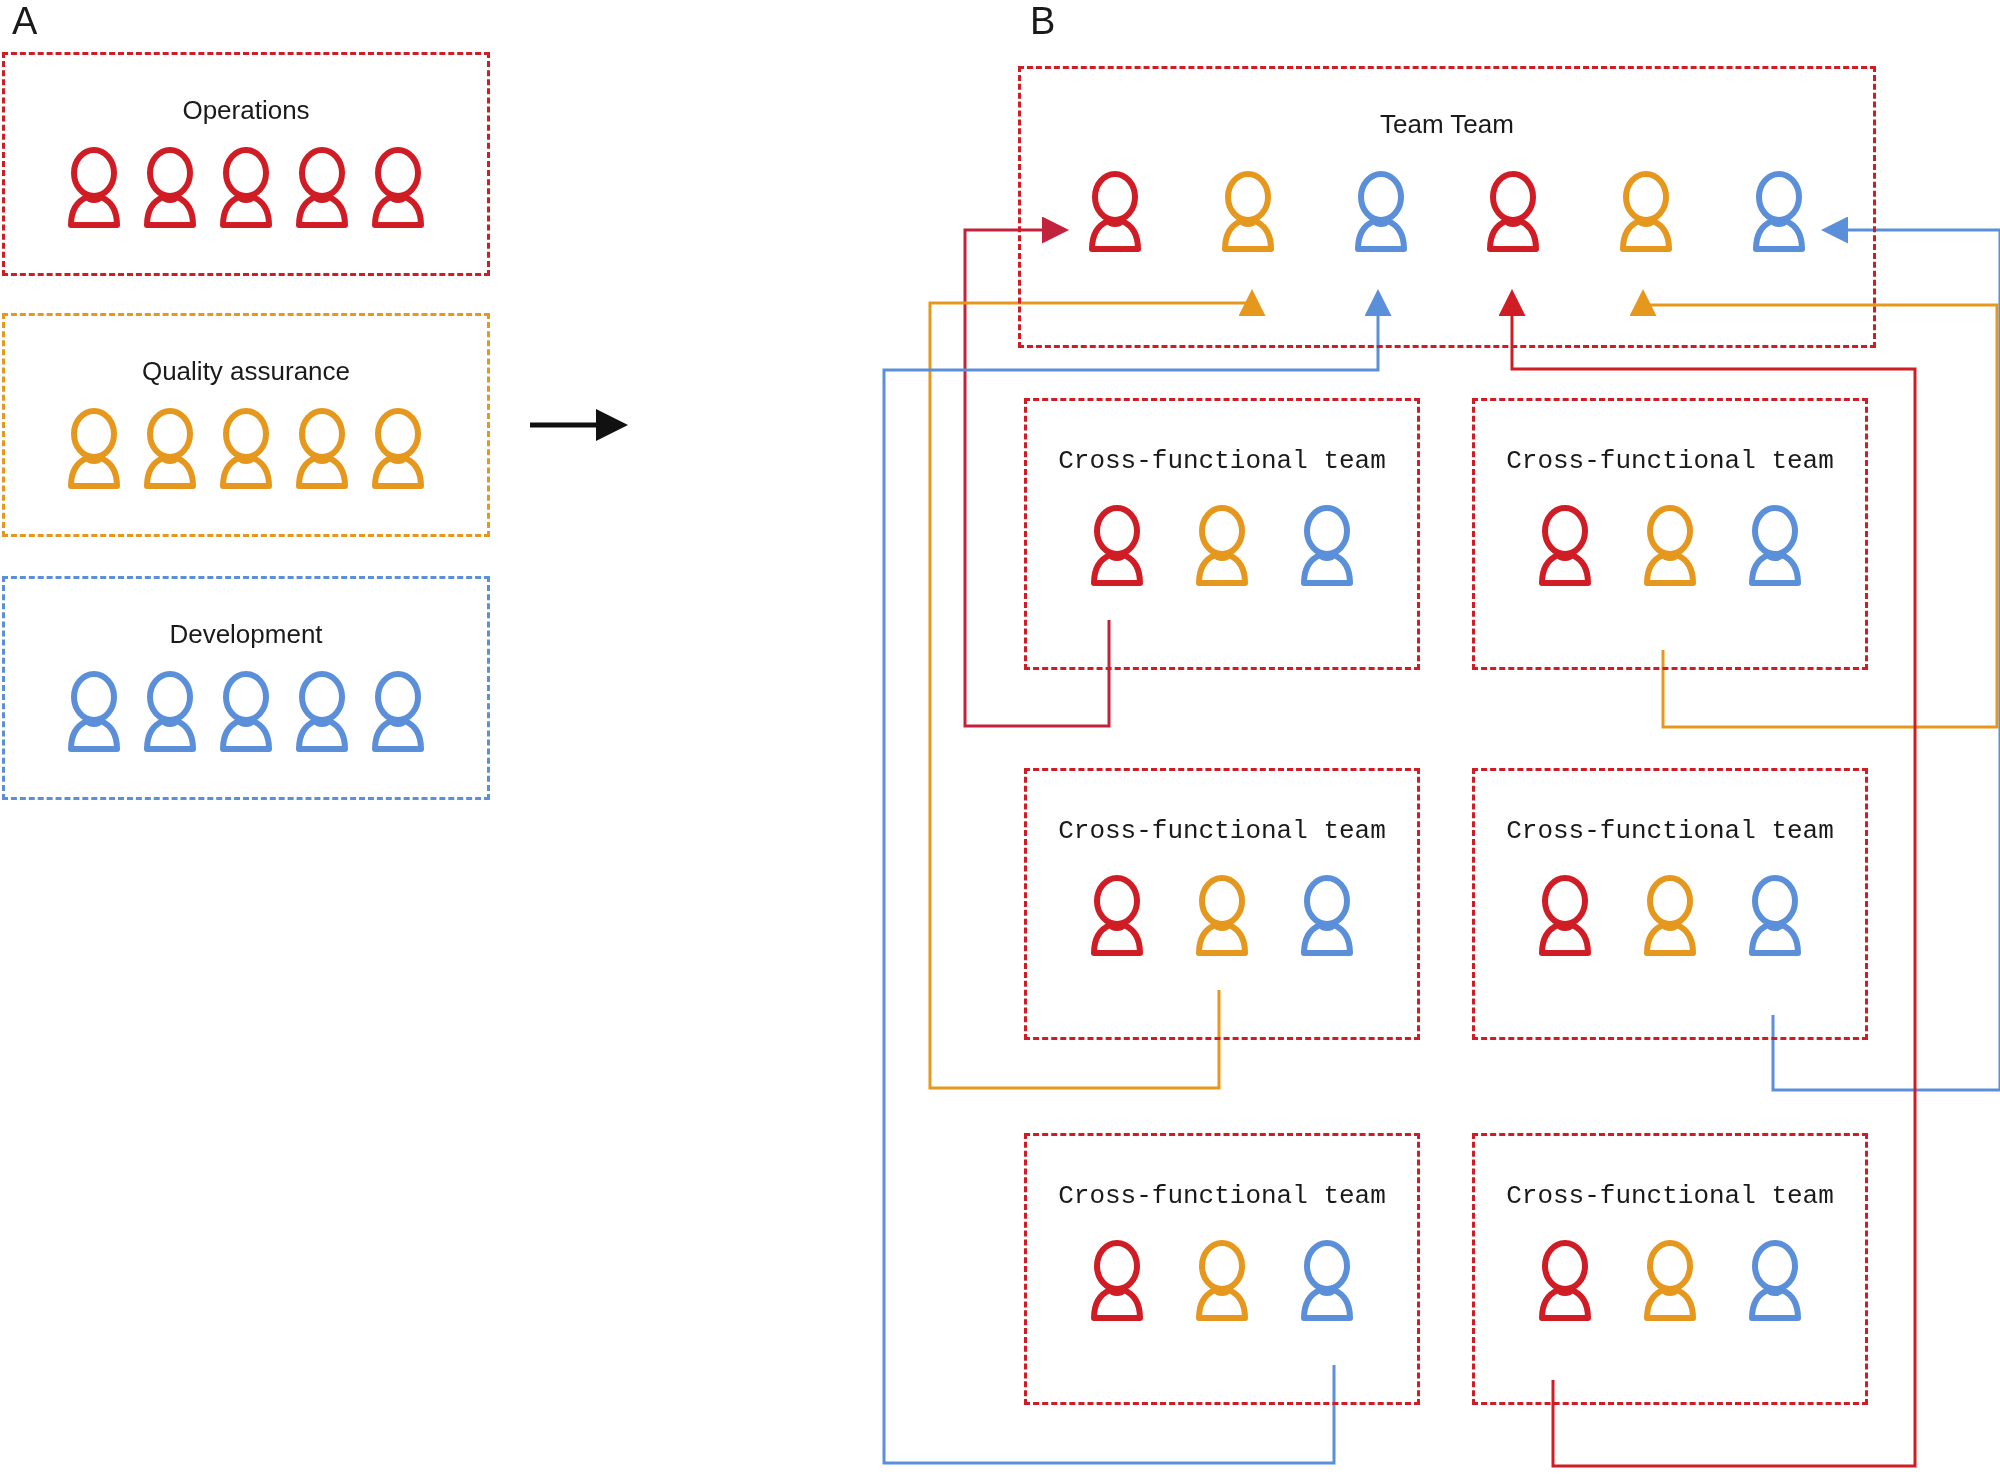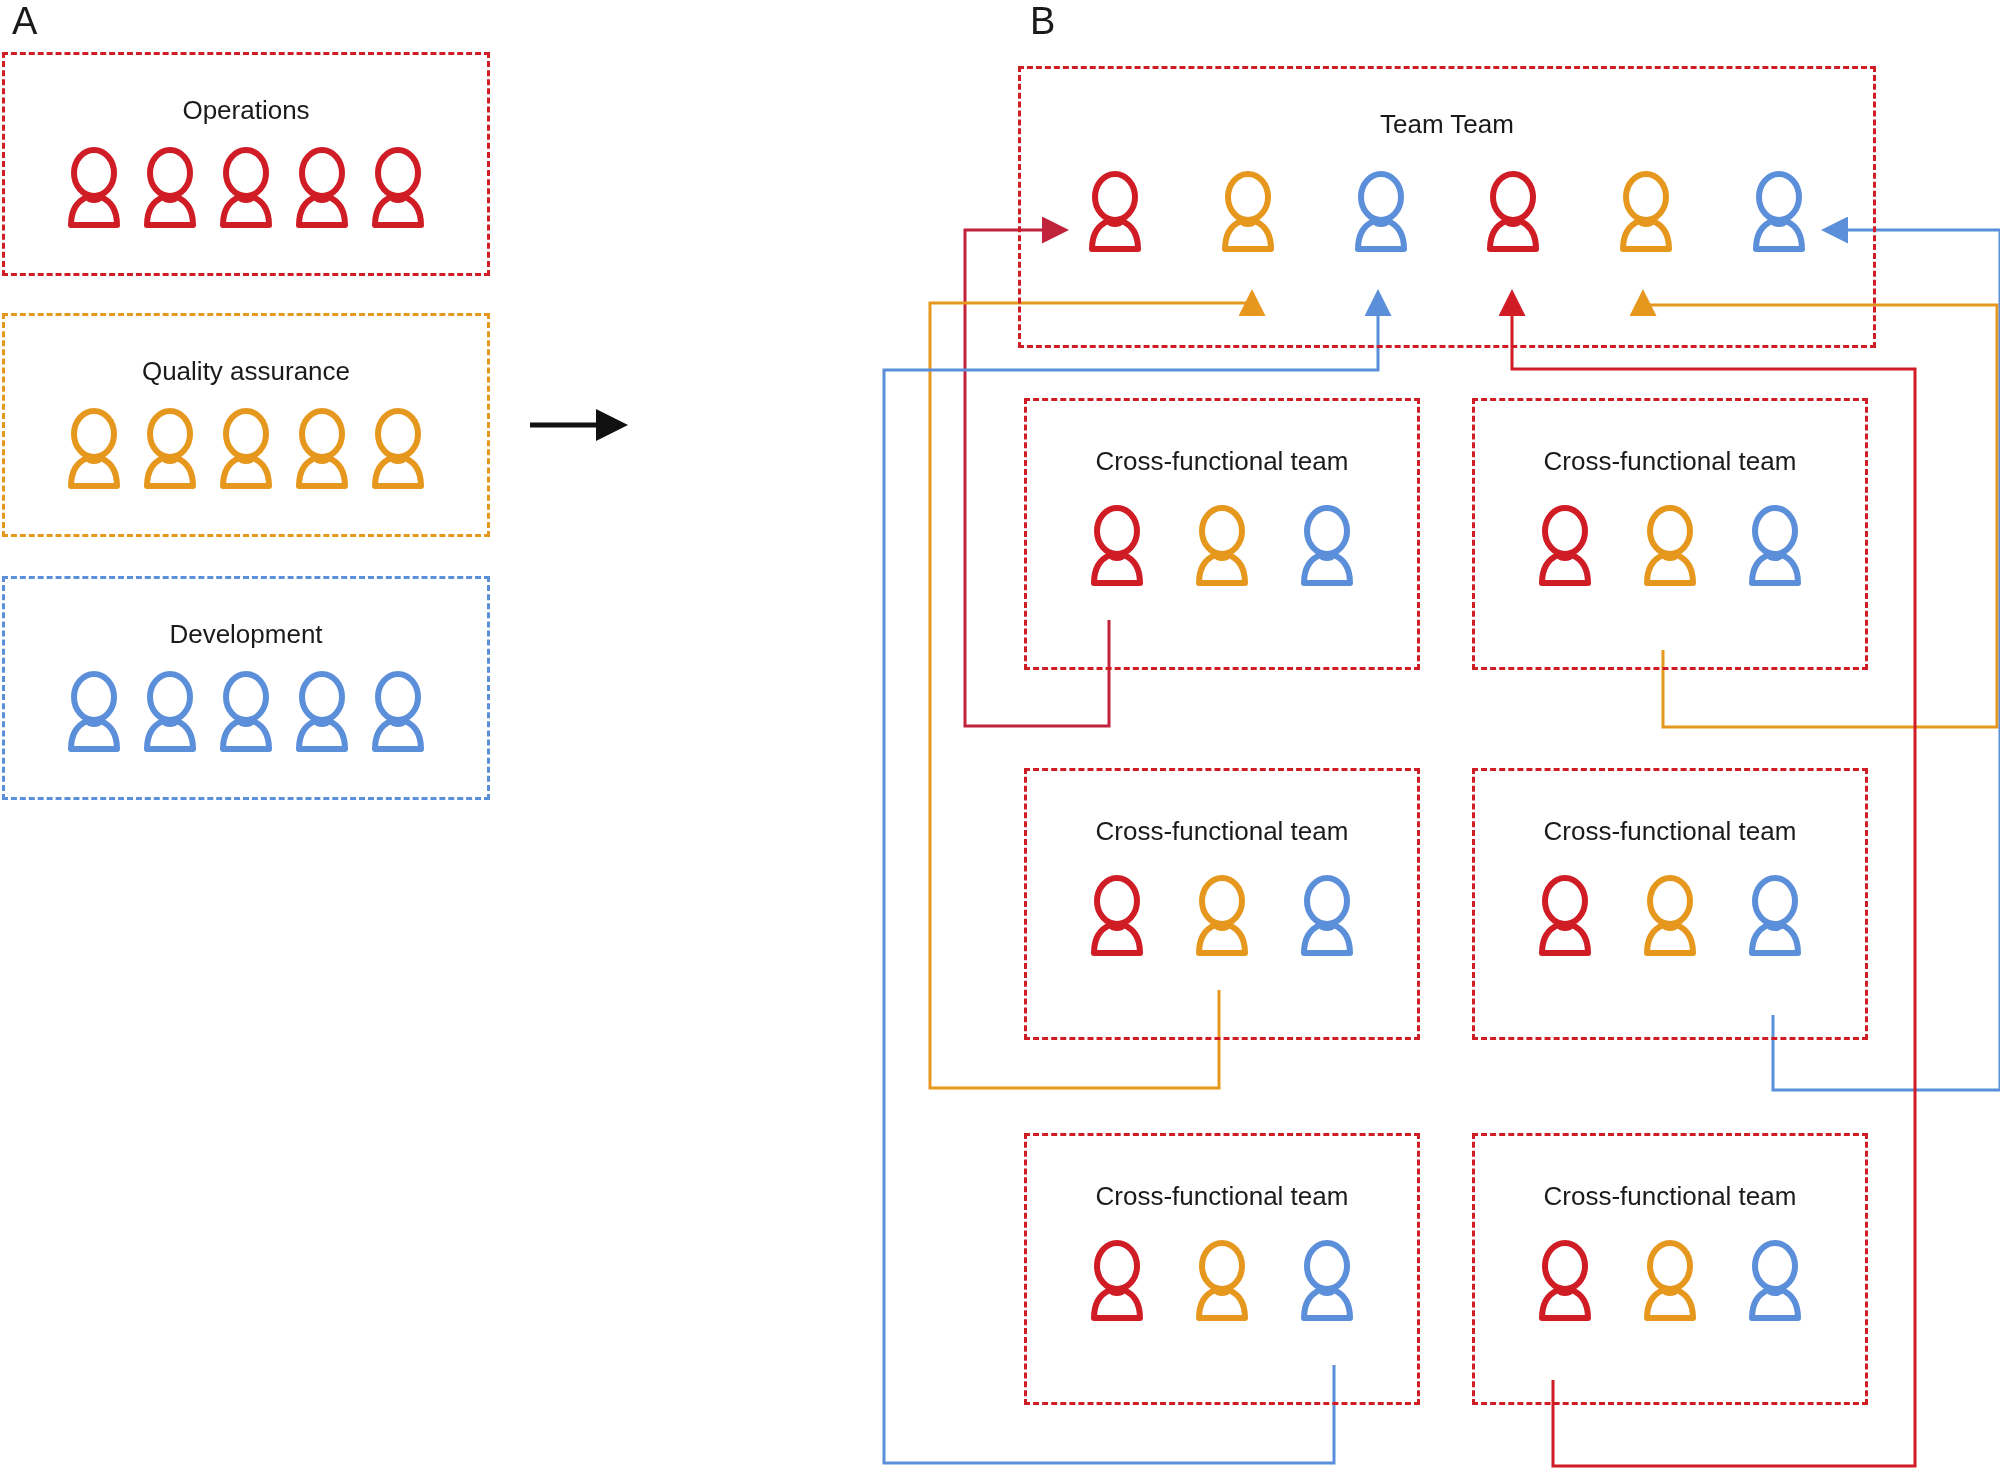--- a/index.html
+++ b/index.html
@@ -11,7 +11,7 @@
   .dbox .title{position:absolute;left:0;right:0;text-align:center;font-size:26px;color:#1a1a1a;}
   .row-icons{position:absolute;display:flex;justify-content:center;align-items:flex-end;}
   .person{display:block;}
-  .ct-title{font-size:25px;}
+  .ct-title{font-size:25px;font-family:Liberation Mono, monospace;}
 </style>
 </head>
 <body>

